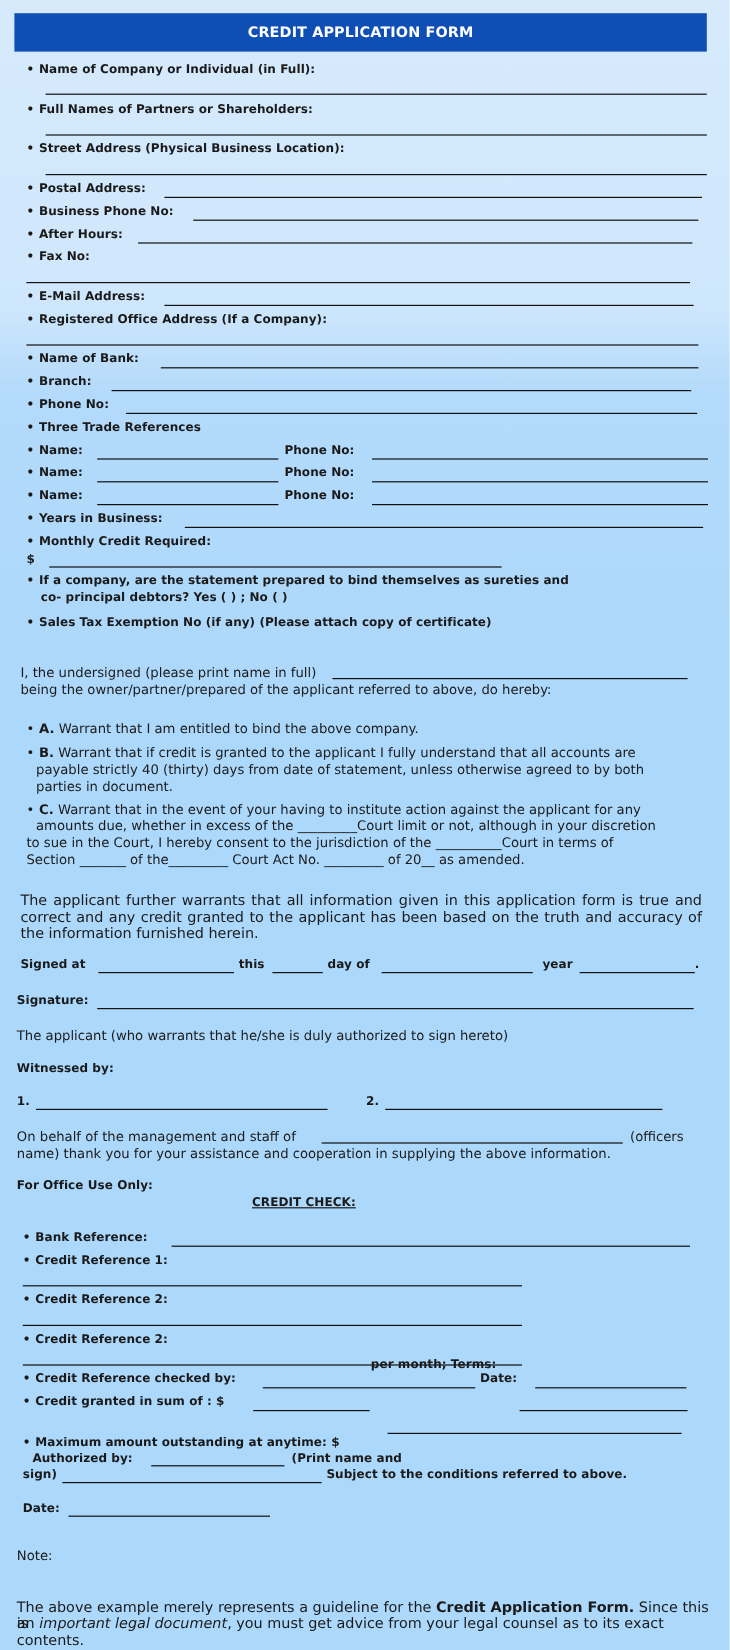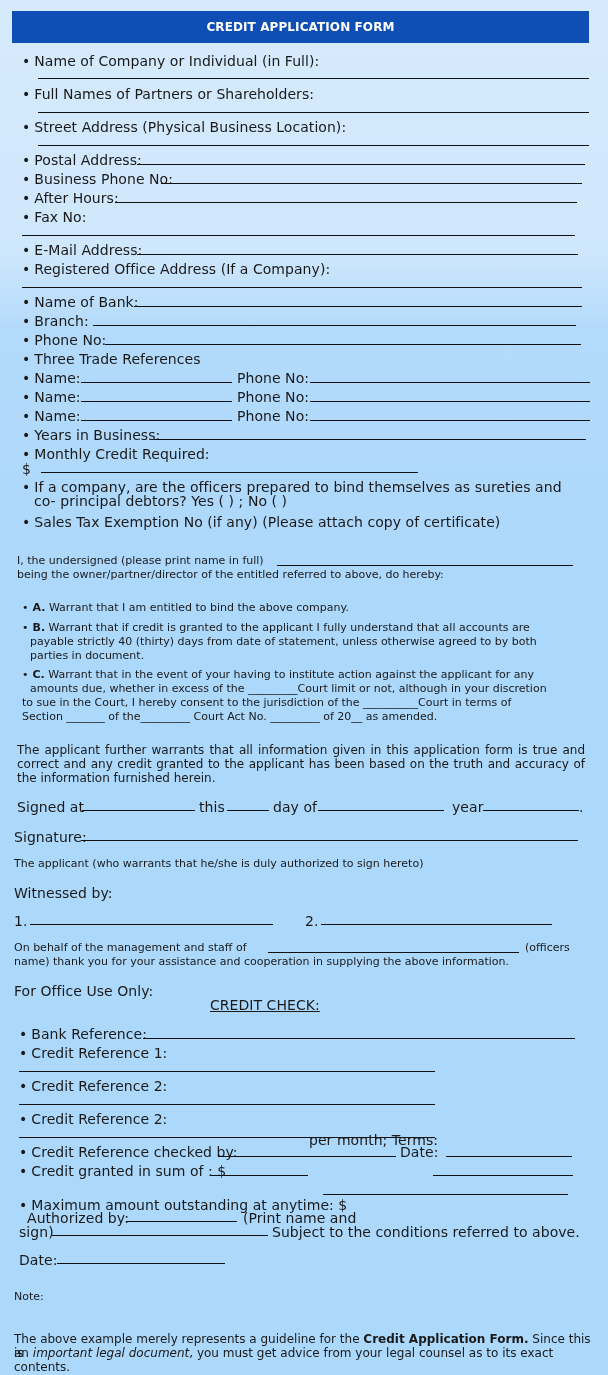--- a/index.html
+++ b/index.html
@@ -11,7 +11,7 @@
     position: relative;
   }
   .abs { position: absolute; white-space: nowrap; }
-  .lbl { font-size: 14px; font-weight: normal; color: #1a1a1a; letter-spacing: 0.05px; }
+  .lbl { font-size: 10px; font-weight: bold; color: #1a1a1a; letter-spacing: 0.05px; }
   .txt { font-size: 11px; color: #1a1a1a; }
   .line { position: absolute; height: 0; border-top: 1px solid #111; }
   .header {

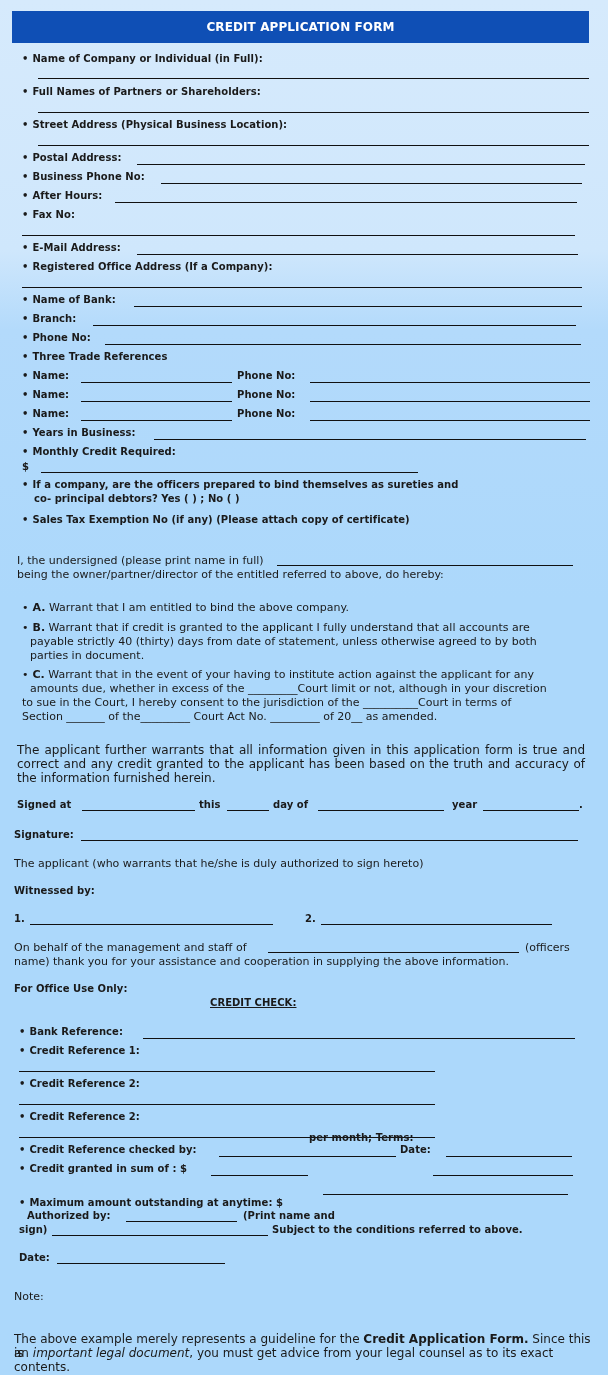--- a/index.html
+++ b/index.html
@@ -91,7 +91,7 @@
 <div class="abs lbl" style="left:22px;top:461px">$</div>
 <div class="line" style="left:41px;top:472px;width:377px"></div>
 
-<div class="abs lbl bullet" style="left:22px;top:479px">If a company, are the officers prepared to bind themselves as sureties and</div>
+<div class="abs lbl bullet" style="left:22px;top:479px">If a company, are the statement prepared to bind themselves as sureties and</div>
 <div class="abs lbl" style="left:34px;top:493px">co- principal debtors? Yes (   ) ; No (   )</div>
 
 <div class="abs lbl bullet" style="left:22px;top:514px">Sales Tax Exemption No (if any) (Please attach copy of certificate)</div>

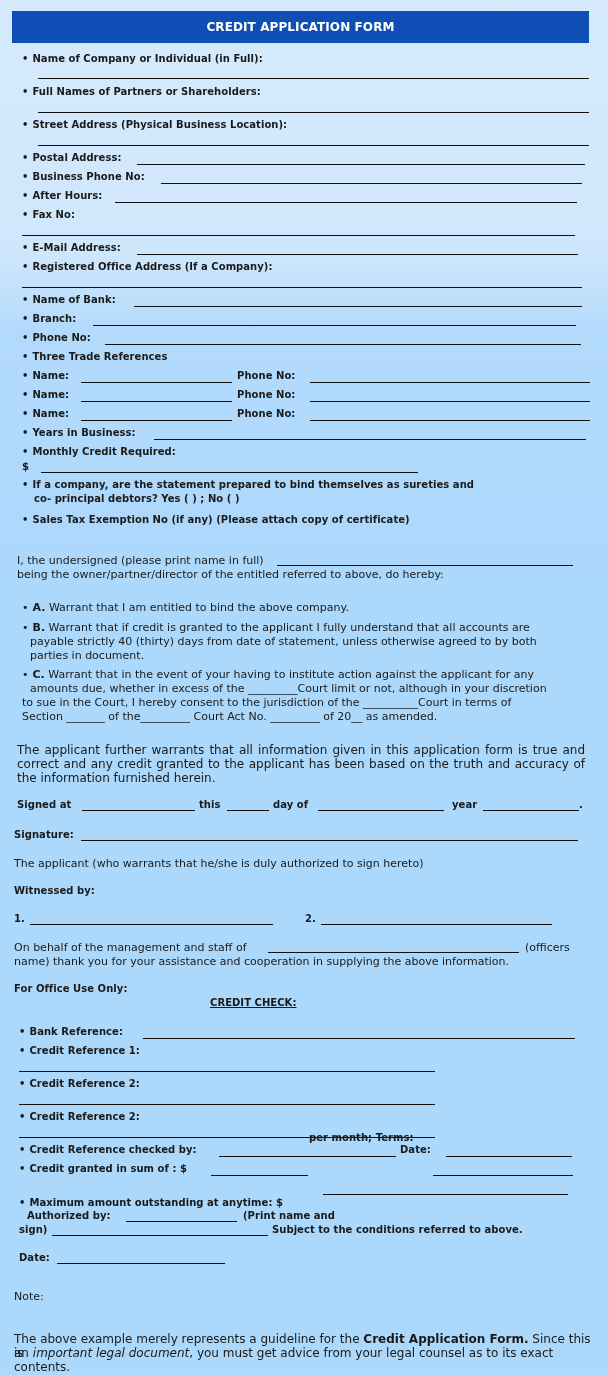--- a/index.html
+++ b/index.html
@@ -98,7 +98,7 @@
 
 <div class="abs txt" style="left:17px;top:554px">I, the undersigned (please print name in full)</div>
 <div class="line" style="left:277px;top:565px;width:296px"></div>
-<div class="abs txt" style="left:17px;top:568px">being the owner/partner/director of the entitled referred to above, do hereby:</div>
+<div class="abs txt" style="left:17px;top:568px">being the owner/partner/prepared of the applicant referred to above, do hereby:</div>
 
 <div class="abs txt" style="left:22px;top:601px"><span class="bullet"></span><b>A.</b> <span>Warrant that I am entitled to bind the above company.</span></div>
 

